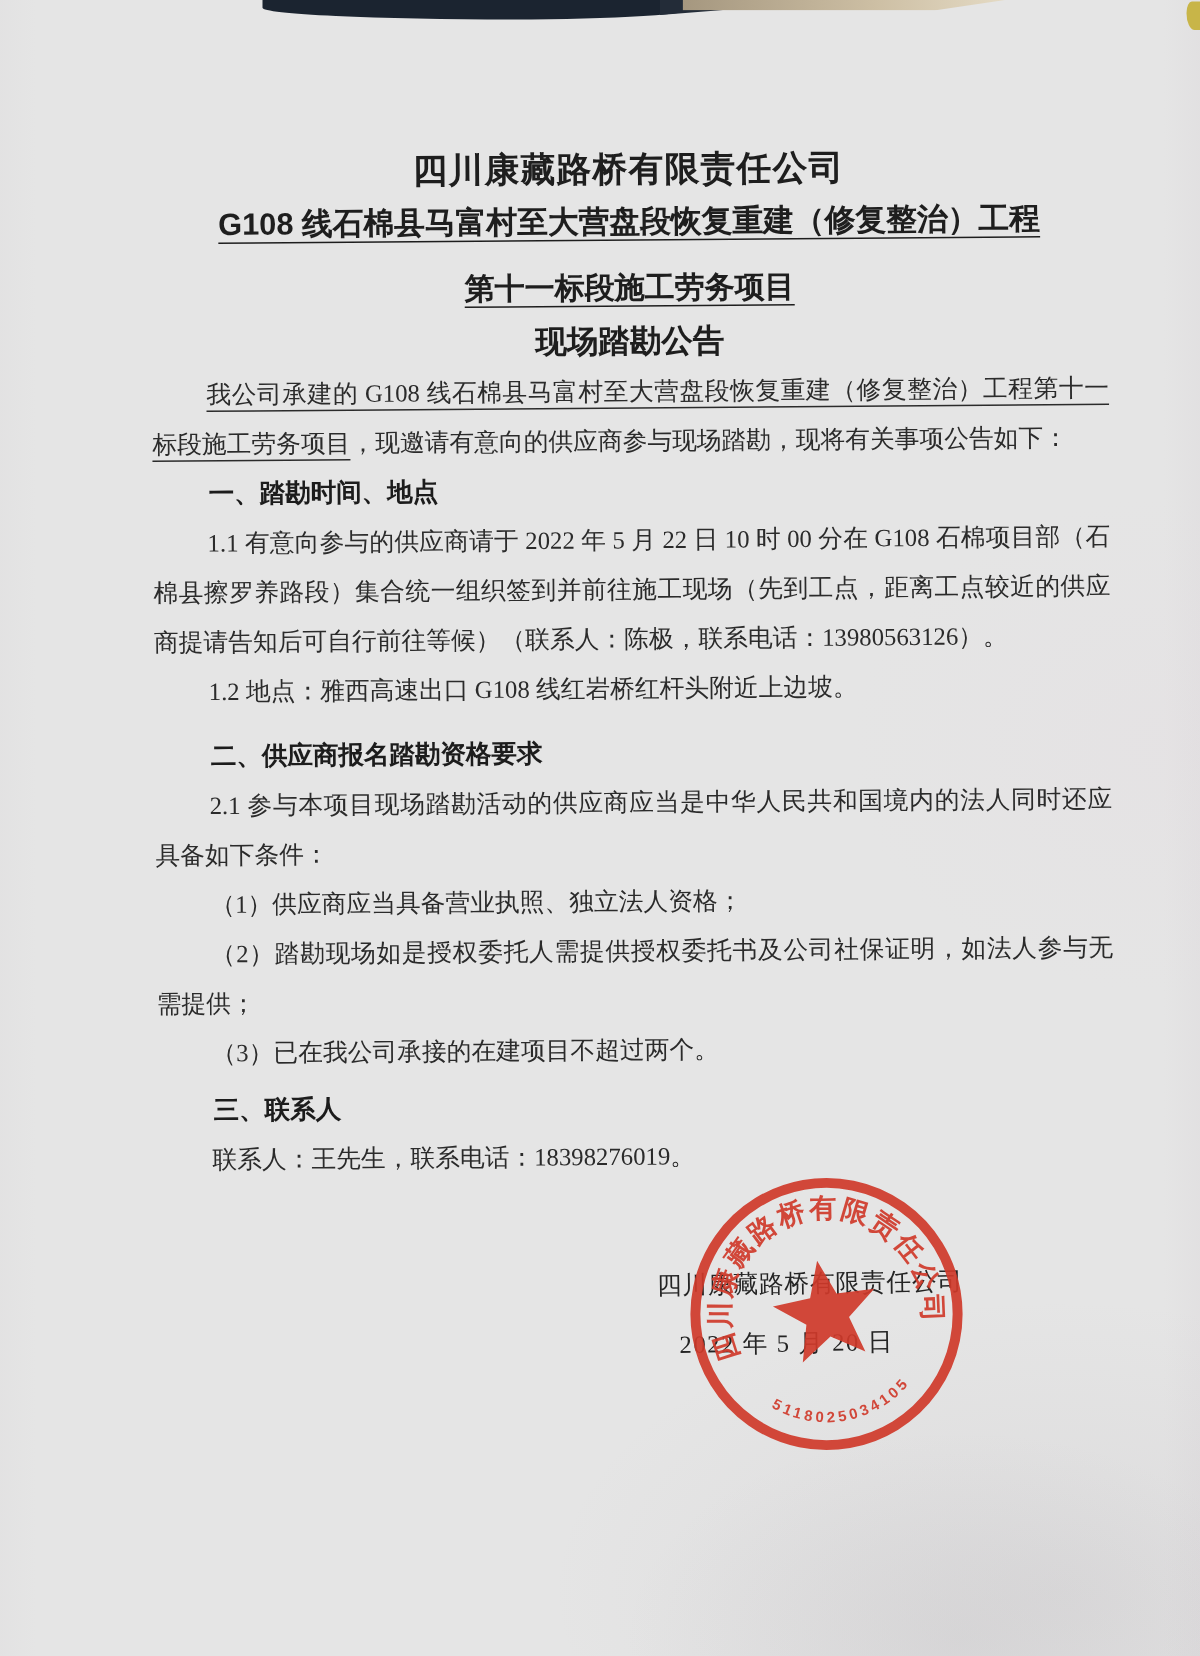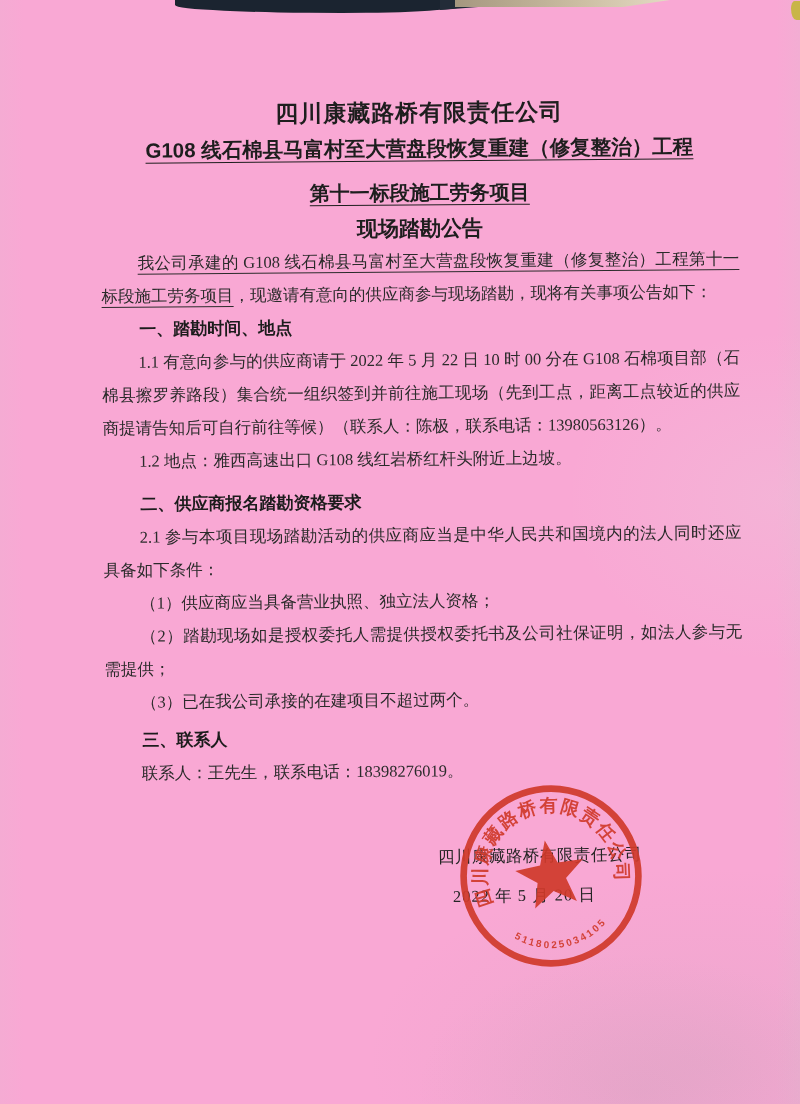--- a/index.html
+++ b/index.html
@@ -5,7 +5,7 @@
   html,body { margin:0; padding:0; background:#ffffff; }
   .page {
     position:relative; width:800px; height:1104px; overflow:hidden;
-    background:#f9a8d4;
+    background:#e5e5e5;
     font-family:"Liberation Serif", serif;
     color:#2b2b2b;
   }

